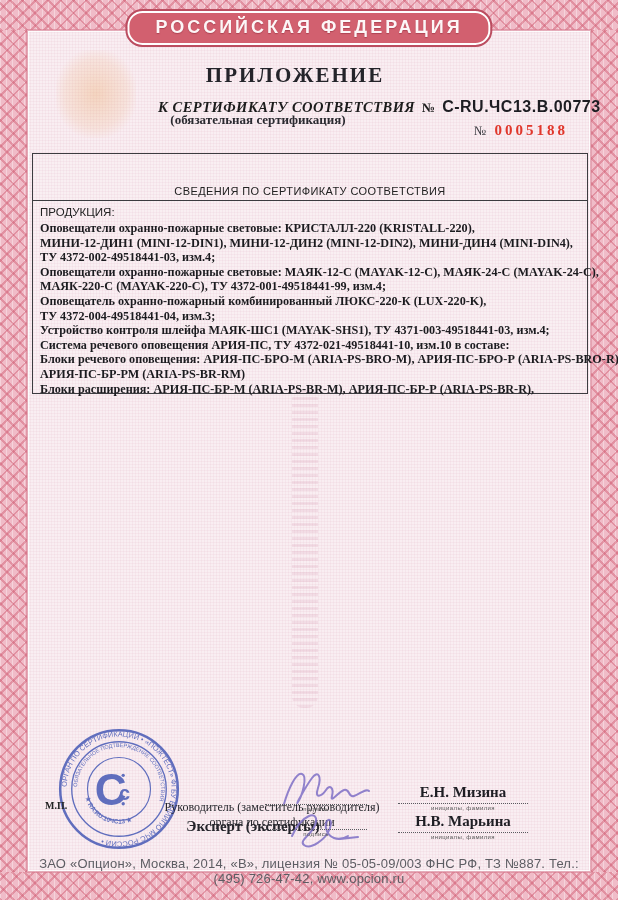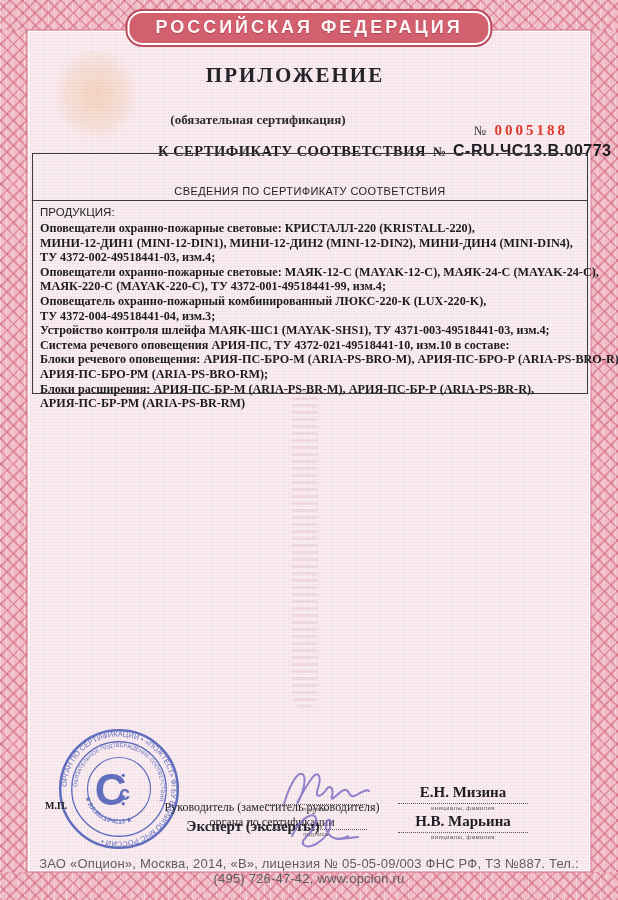--- a/index.html
+++ b/index.html
@@ -67,7 +67,7 @@
     position:absolute; top:98px; left:158px; white-space:nowrap;
     display:flex; align-items:baseline; gap:7px;
   }
-  .subtitle-serif{font-weight:bold; font-size:14.5px; letter-spacing:.5px;}
+  .subtitle-serif{font-weight:bold; font-size:14.5px; letter-spacing:.5px;font-style:italic;}
   .cert-no-label{font-size:13px; font-weight:bold;}
   .cert-no{
     font-family:"Liberation Sans", sans-serif;

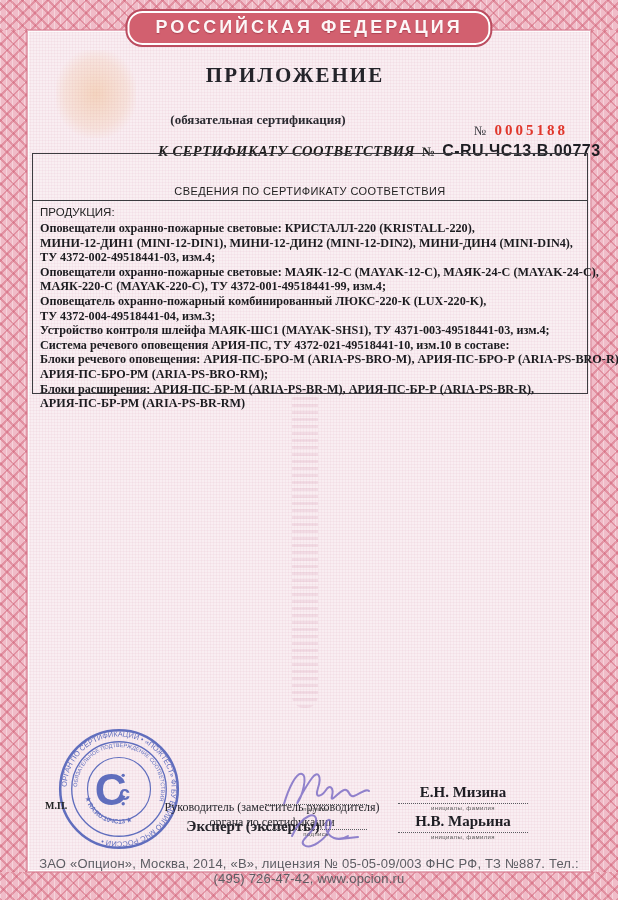--- a/index.html
+++ b/index.html
@@ -71,7 +71,7 @@
   .cert-no-label{font-size:13px; font-weight:bold;}
   .cert-no{
     font-family:"Liberation Sans", sans-serif;
-    font-weight:bold; font-size:16px; letter-spacing:.5px; color:#1d1d22;margin-top:44px;
+    font-weight:bold; font-size:16px; letter-spacing:.5px; color:#1d1d22;
   }
   .cert-type{
     position:absolute; top:112px; left:158px; width:200px; text-align:center;

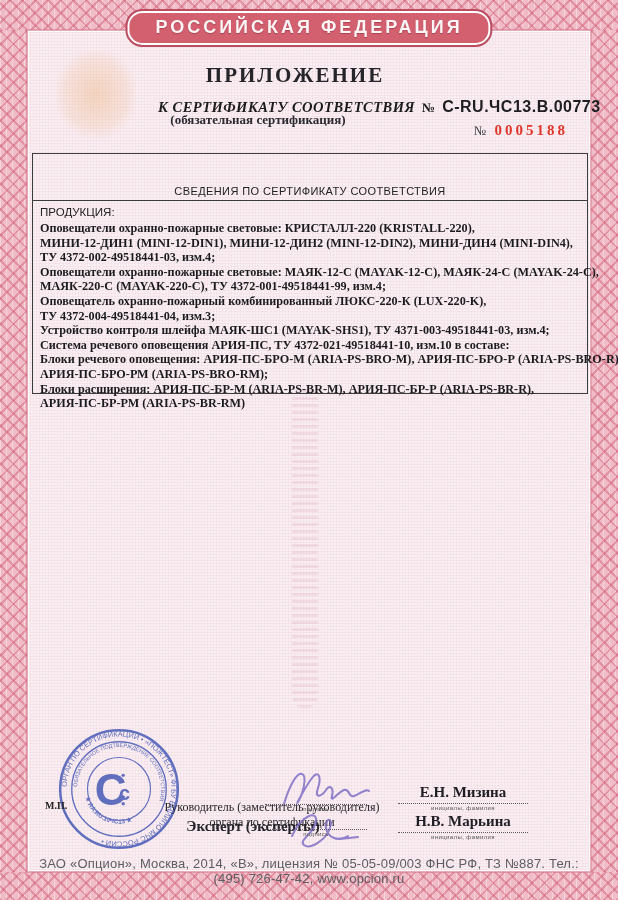--- a/index.html
+++ b/index.html
@@ -188,7 +188,6 @@
       <div class="product-line">Устройство контроля шлейфа МАЯК-ШС1 (MAYAK-SHS1), ТУ 4371-003-49518441-03, изм.4;</div>
       <div class="product-line">Система речевого оповещения АРИЯ-ПС, ТУ 4372-021-49518441-10, изм.10 в составе:</div>
       <div class="product-line">Блоки речевого оповещения: АРИЯ-ПС-БРО-М (ARIA-PS-BRO-M), АРИЯ-ПС-БРО-Р (ARIA-PS-BRO-R),</div>
-      <div class="product-line">АРИЯ-ПС-БРО-РМ (ARIA-PS-BRO-RM);</div>
       <div class="product-line">Блоки расширения: АРИЯ-ПС-БР-М (ARIA-PS-BR-M), АРИЯ-ПС-БР-Р (ARIA-PS-BR-R),</div>
       <div class="product-line">АРИЯ-ПС-БР-РМ (ARIA-PS-BR-RM)</div>
     </div>

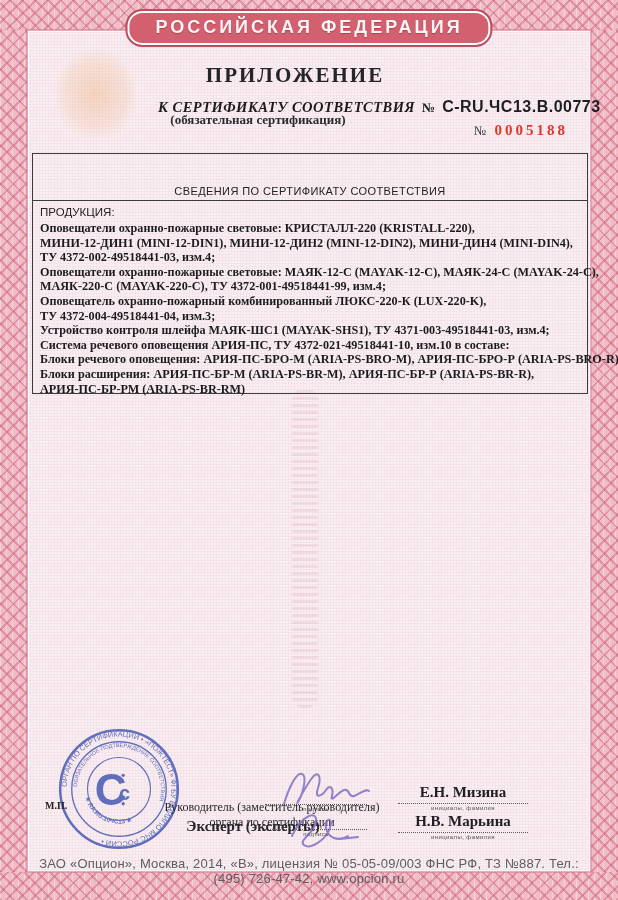--- a/index.html
+++ b/index.html
@@ -188,8 +188,8 @@
       <div class="product-line">Устройство контроля шлейфа МАЯК-ШС1 (MAYAK-SHS1), ТУ 4371-003-49518441-03, изм.4;</div>
       <div class="product-line">Система речевого оповещения АРИЯ-ПС, ТУ 4372-021-49518441-10, изм.10 в составе:</div>
       <div class="product-line">Блоки речевого оповещения: АРИЯ-ПС-БРО-М (ARIA-PS-BRO-M), АРИЯ-ПС-БРО-Р (ARIA-PS-BRO-R),</div>
+      <div class="product-line">АРИЯ-ПС-БР-РМ (ARIA-PS-BR-RM)</div>
       <div class="product-line">Блоки расширения: АРИЯ-ПС-БР-М (ARIA-PS-BR-M), АРИЯ-ПС-БР-Р (ARIA-PS-BR-R),</div>
-      <div class="product-line">АРИЯ-ПС-БР-РМ (ARIA-PS-BR-RM)</div>
     </div>
   </div>
 

